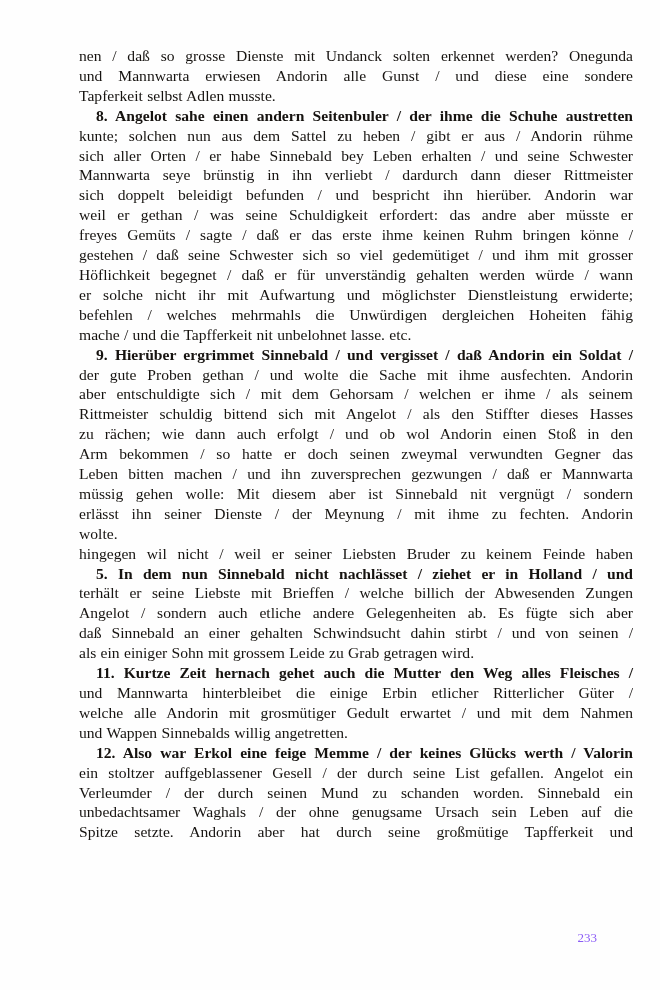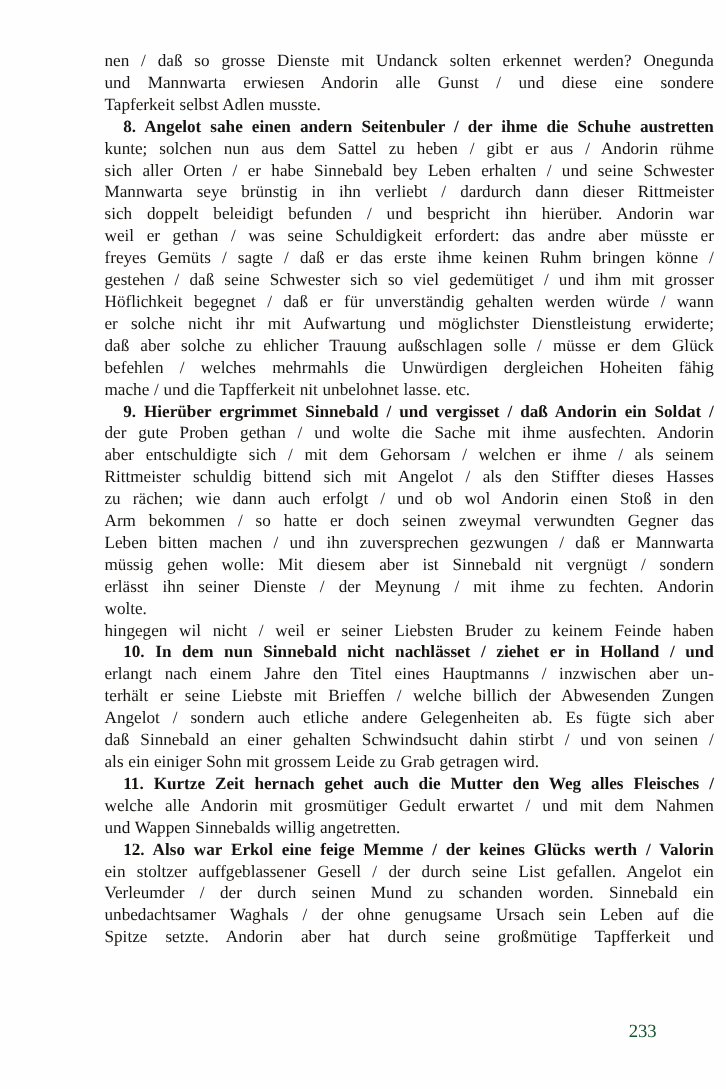--- a/index.html
+++ b/index.html
@@ -18,7 +18,7 @@
   }
   .text-block {
     position: absolute;
-    left: 95px;
+    left: 79px;
     top: 46px;
     width: 554px;
     font-size: 15.6px;

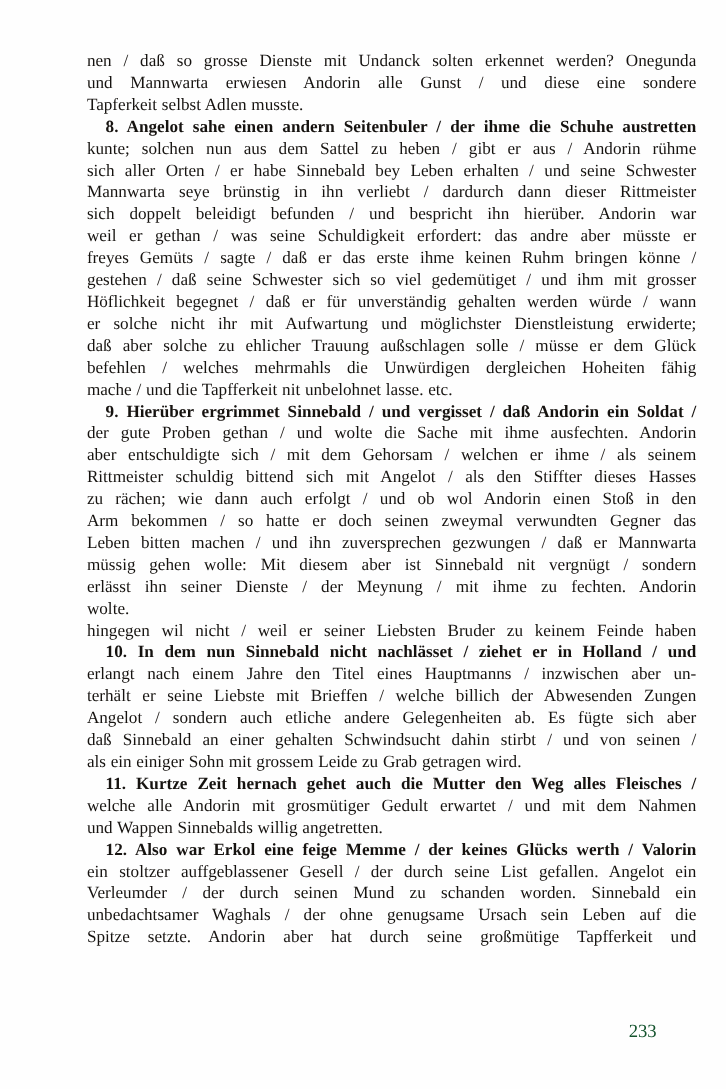--- a/index.html
+++ b/index.html
@@ -65,7 +65,6 @@
       <div class="line">gestehen / daß seine Schwester sich so viel gedemütiget / und ihm mit grosser</div>
       <div class="line">Höflichkeit begegnet / daß er für unverständig gehalten werden würde / wann</div>
       <div class="line">er solche nicht ihr mit Aufwartung und möglichster Dienstleistung erwiderte;</div>
-      <div class="line">daß aber solche zu ehlicher Trauung außschlagen solle / müsse er dem Glück</div>
       <div class="line">befehlen / welches mehrmahls die Unwürdigen dergleichen Hoheiten fähig</div>
       <div class="line no-just">mache / und die Tapfferkeit nit unbelohnet lasse. etc.</div>
       <div class="line indent">9. Hierüber ergrimmet Sinnebald / und vergisset / daß Andorin ein Soldat /</div>

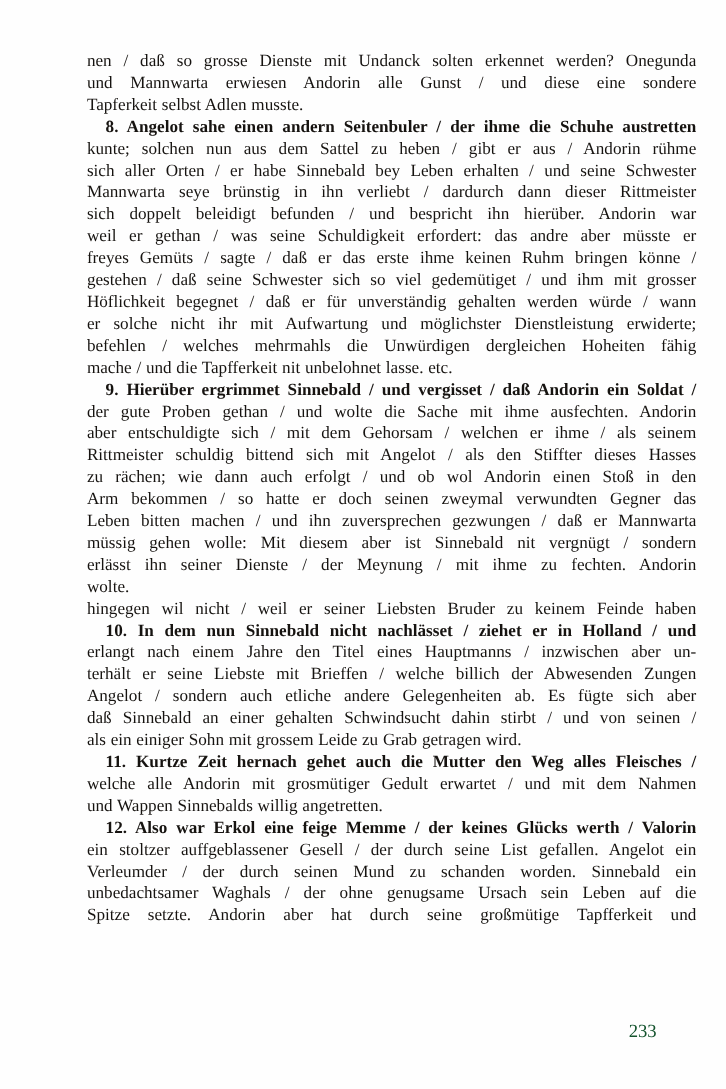--- a/index.html
+++ b/index.html
@@ -78,7 +78,7 @@
       <div class="line">erlässt ihn seiner Dienste / der Meynung / mit ihme zu fechten. Andorin</div>
       <div class="line no-just">wolte.</div>
       <div class="line">hingegen wil nicht / weil er seiner Liebsten Bruder zu keinem Feinde haben</div>
-      <div class="line indent">10. In dem nun Sinnebald nicht nachlässet / ziehet er in Holland / und</div>
+      <div class="line indent">5. In dem nun Sinnebald nicht nachlässet / ziehet er in Holland / und</div>
       <div class="line">erlangt nach einem Jahre den Titel eines Hauptmanns / inzwischen aber un-</div>
       <div class="line">terhält er seine Liebste mit Brieffen / welche billich der Abwesenden Zungen</div>
       <div class="line">Angelot / sondern auch etliche andere Gelegenheiten ab. Es fügte sich aber</div>

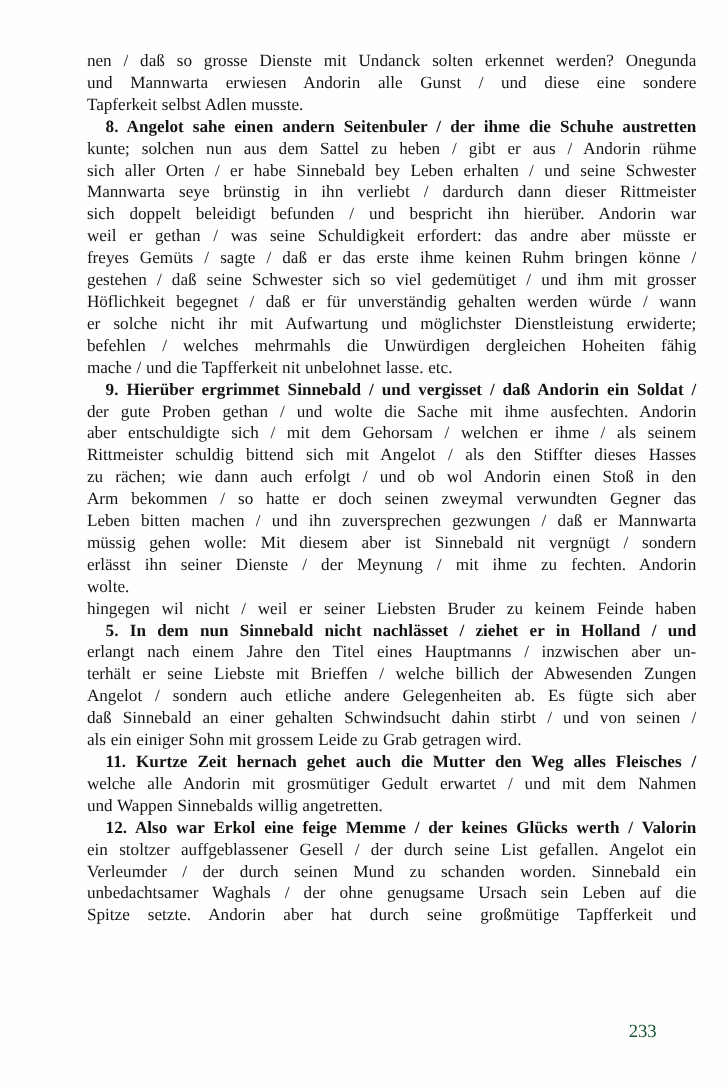--- a/index.html
+++ b/index.html
@@ -79,7 +79,6 @@
       <div class="line no-just">wolte.</div>
       <div class="line">hingegen wil nicht / weil er seiner Liebsten Bruder zu keinem Feinde haben</div>
       <div class="line indent">5. In dem nun Sinnebald nicht nachlässet / ziehet er in Holland / und</div>
-      <div class="line">erlangt nach einem Jahre den Titel eines Hauptmanns / inzwischen aber un-</div>
       <div class="line">terhält er seine Liebste mit Brieffen / welche billich der Abwesenden Zungen</div>
       <div class="line">Angelot / sondern auch etliche andere Gelegenheiten ab. Es fügte sich aber</div>
       <div class="line">daß Sinnebald an einer gehalten Schwindsucht dahin stirbt / und von seinen /</div>

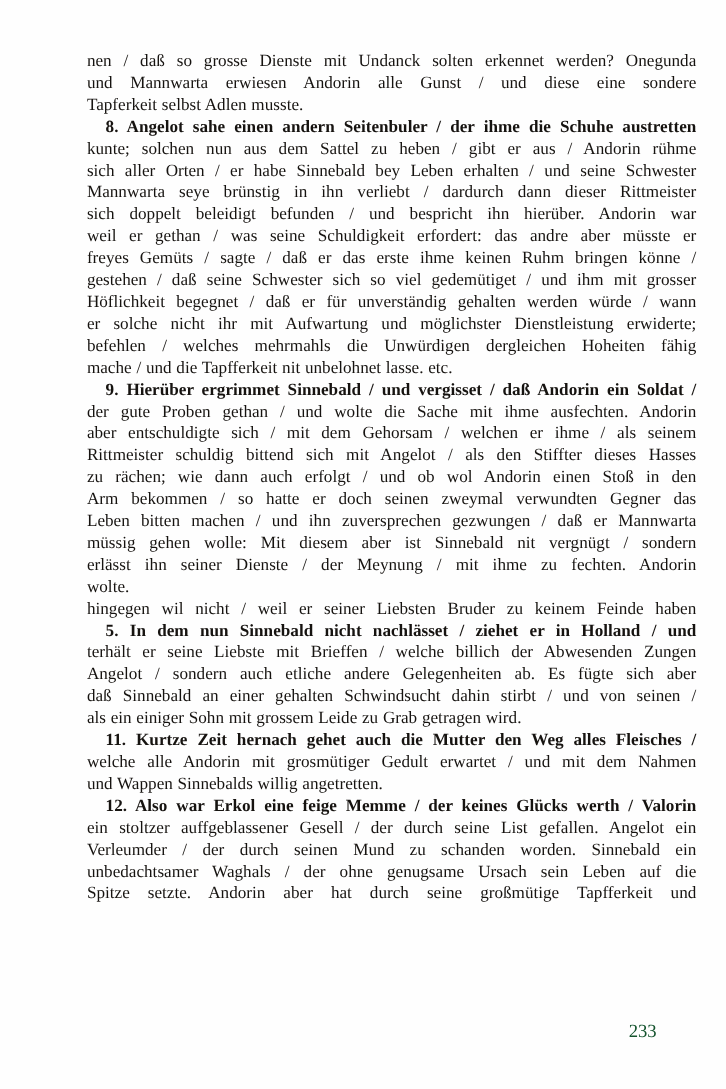--- a/index.html
+++ b/index.html
@@ -84,6 +84,7 @@
       <div class="line">daß Sinnebald an einer gehalten Schwindsucht dahin stirbt / und von seinen /</div>
       <div class="line no-just">als ein einiger Sohn mit grossem Leide zu Grab getragen wird.</div>
       <div class="line indent">11. Kurtze Zeit hernach gehet auch die Mutter den Weg alles Fleisches /</div>
+      <div class="line">und Mannwarta hinterbleibet die einige Erbin etlicher Ritterlicher Güter /</div>
       <div class="line">welche alle Andorin mit grosmütiger Gedult erwartet / und mit dem Nahmen</div>
       <div class="line no-just">und Wappen Sinnebalds willig angetretten.</div>
       <div class="line indent">12. Also war Erkol eine feige Memme / der keines Glücks werth / Valorin</div>

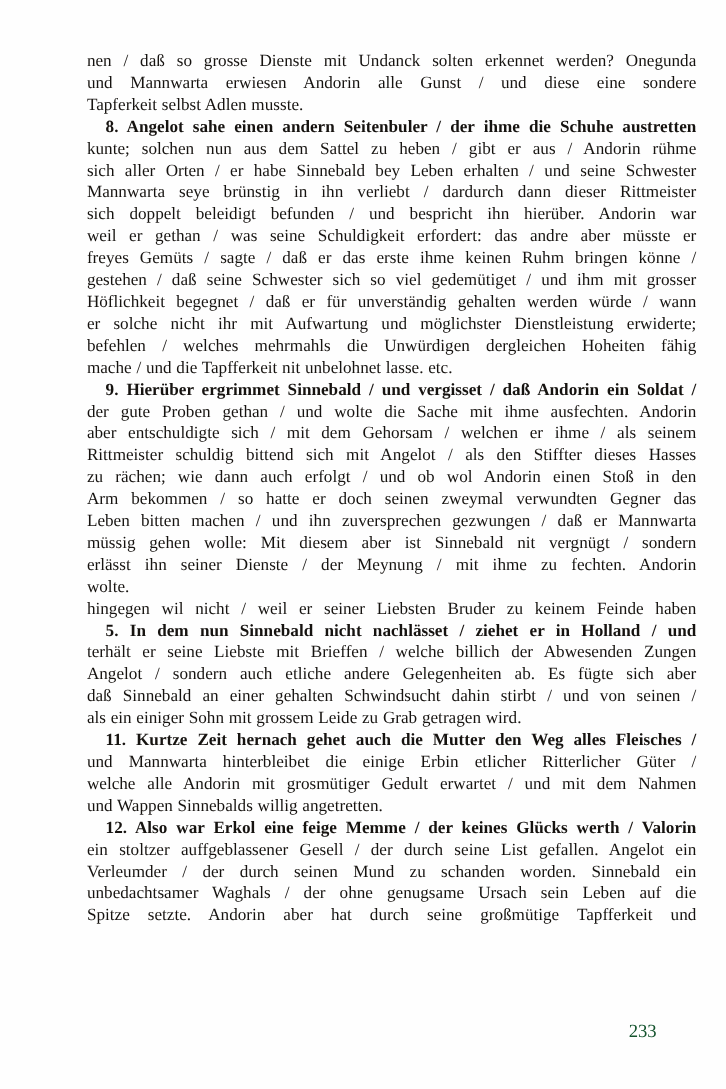--- a/index.html
+++ b/index.html
@@ -42,9 +42,9 @@
     position: absolute;
     top: 930px;
     right: 63px;
-    font-size: 17px;
+    font-size: 13px;
     line-height: 15px;
-    color: #14532d;
+    color: #8b5cf6;
   }
 </style>
 </head>

